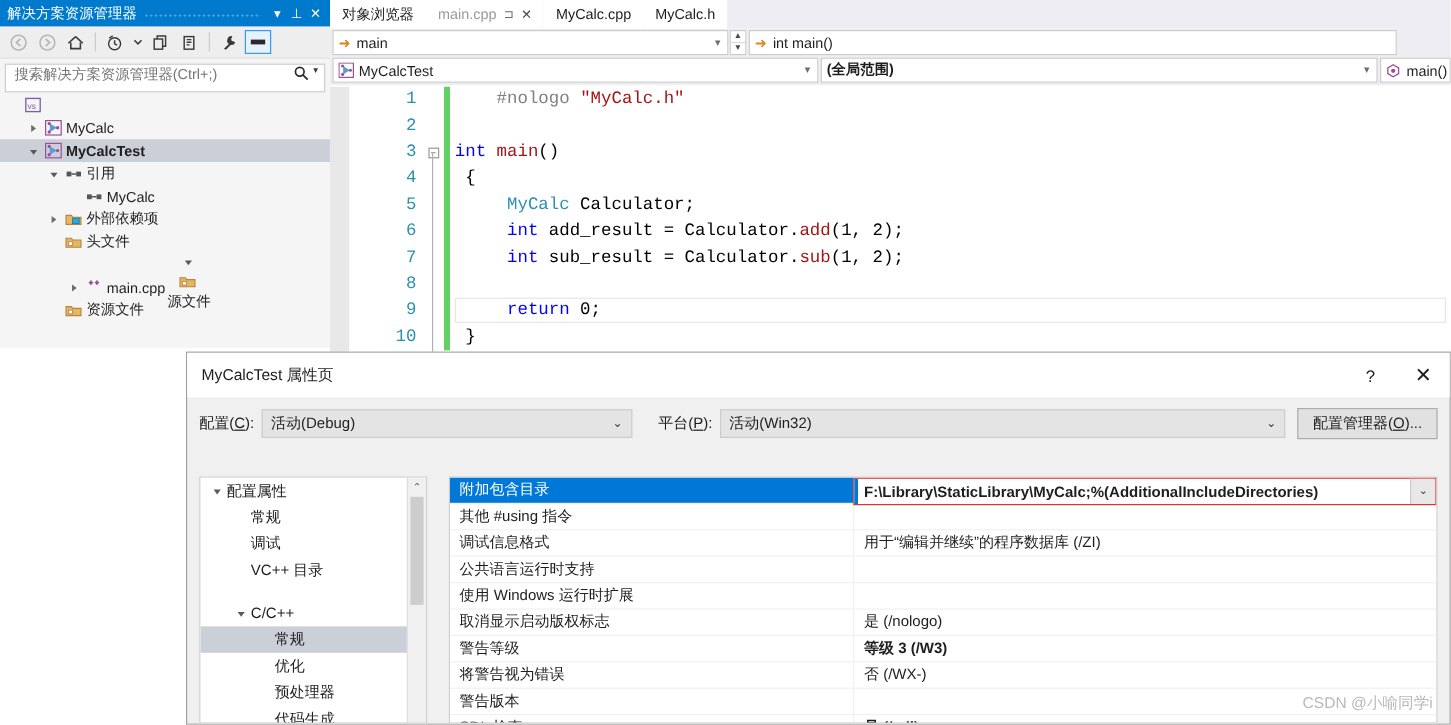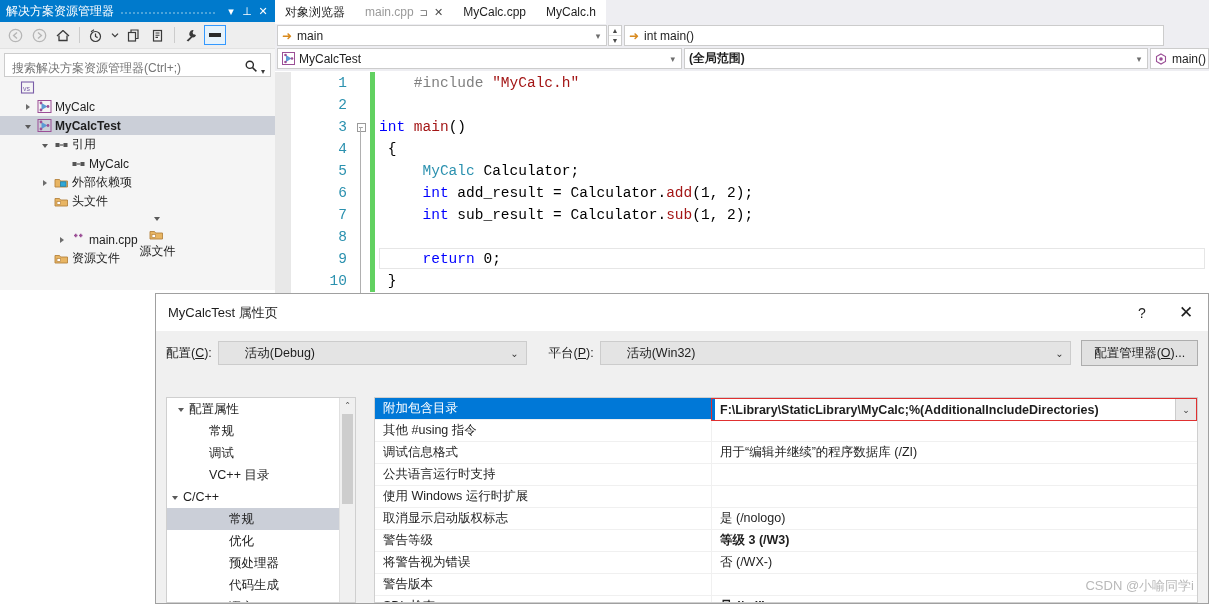--- a/index.html
+++ b/index.html
@@ -29,7 +29,7 @@
   .tb-sep{width:1px;height:16px;background:#cccccc;margin:0 3px;}
   .tb-ic.sel{border:1px solid #3399ff;background:#e6f2fb;box-sizing:border-box;}
   .se-search{height:22px;margin:4px 4px 3px 4px;background:#ffffff;border:1px solid #cccccc;
-    display:flex;align-items:flex-end;padding:0 3px 0 5px;}
+    display:flex;align-items:flex-start;padding:0 3px 0 5px;}
   .se-search input{border:0;outline:0;flex:1;font-family:inherit;font-size:12px;color:#6d6d6d;background:transparent;}
   .se-tree{position:absolute;left:0;top:78px;right:0;bottom:0;background:#f5f5f5;overflow:hidden;}
   .tr{height:19px;display:flex;align-items:center;white-space:nowrap;font-size:12px;}

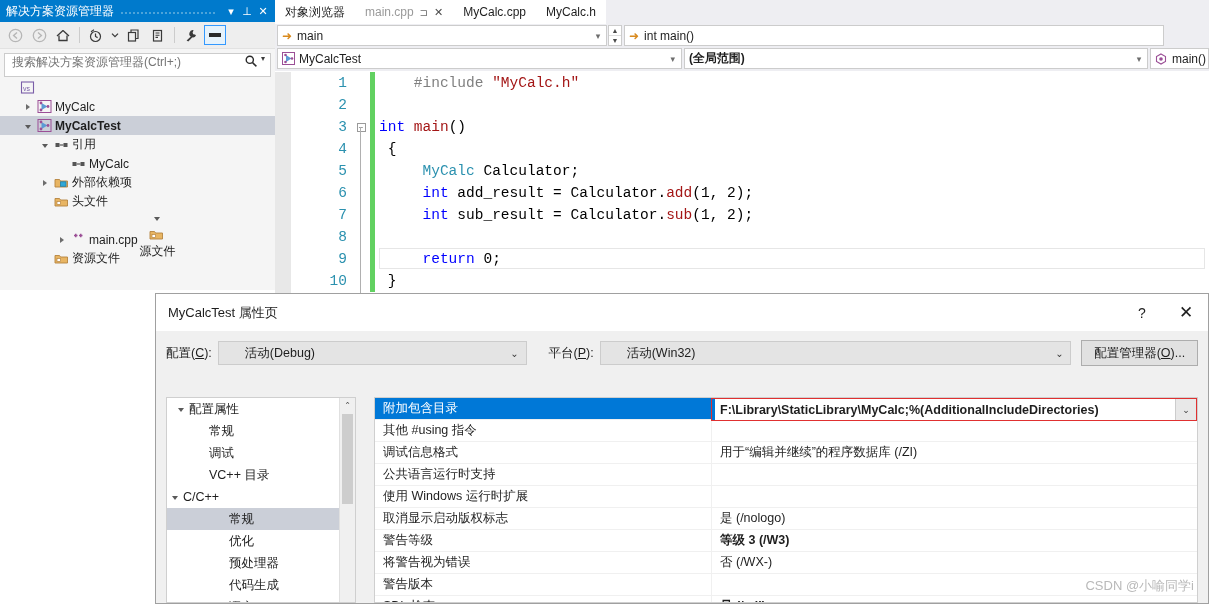--- a/index.html
+++ b/index.html
@@ -420,7 +420,7 @@
       <div class="foldline" style="top:228px;height:10px;width:8px;height:1px;background:#b0b0b0;left:85px;"></div>
       <div class="curline" style="top:176px;"></div>
       <div class="ctext" id="ctext">
-          <div class="cline">    <span class="c-pre">#include </span><span class="c-str">"MyCalc.h"</span></div>
+          <div class="cline">    <span class="c-pre">#nologo </span><span class="c-str">"MyCalc.h"</span></div>
           <div class="cline"></div>
           <div class="cline"><span class="c-kw">int</span><span class="c-pl"> </span><span class="c-fn">main</span><span class="c-pl">()</span></div>
           <div class="cline"> <span class="c-pl">{</span></div>

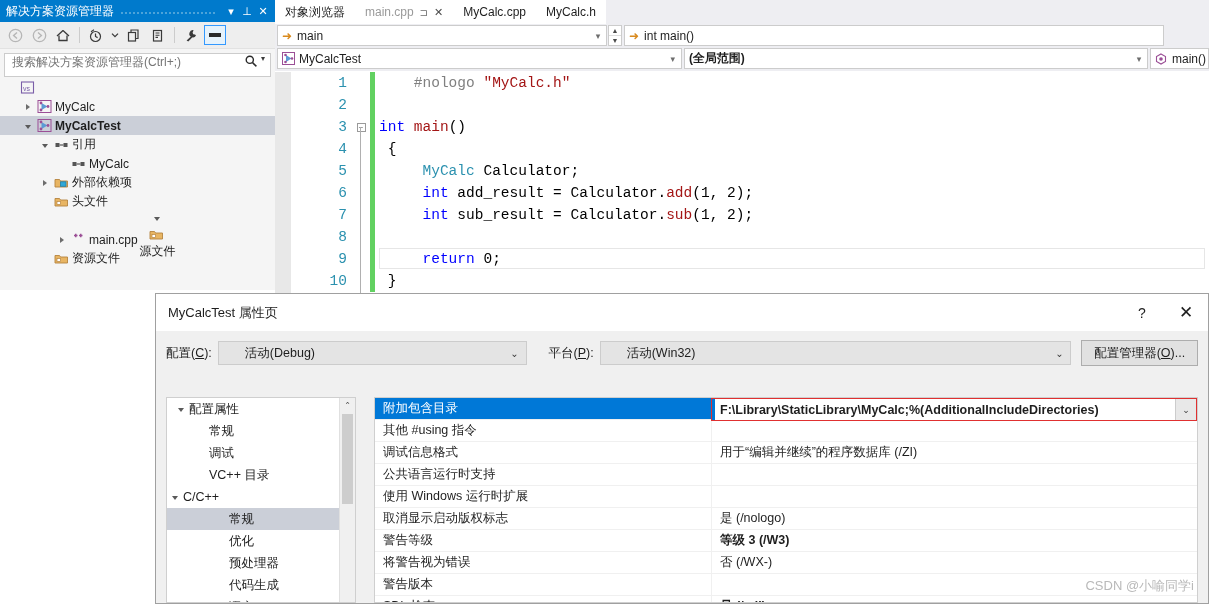--- a/index.html
+++ b/index.html
@@ -94,7 +94,7 @@
   .lbl u{text-decoration:underline;}
   .sel-box{height:24px;background:#e4e4e4;border:1px solid #cccccc;display:flex;align-items:center;
     padding:0 2px 0 7px;font-size:12.5px;box-sizing:border-box;}
-  .sel-box .txt{flex:1;white-space:nowrap;margin-left:19px;}
+  .sel-box .txt{flex:1;white-space:nowrap;}
   .sel-box .chev{width:18px;text-align:center;color:#3a3a3a;font-size:10px;}
   .btn{height:26px;border:1px solid #adadad;background:#e1e1e1;font-size:12.5px;
     display:flex;align-items:center;justify-content:center;padding:0 10px;box-sizing:border-box;white-space:nowrap;}

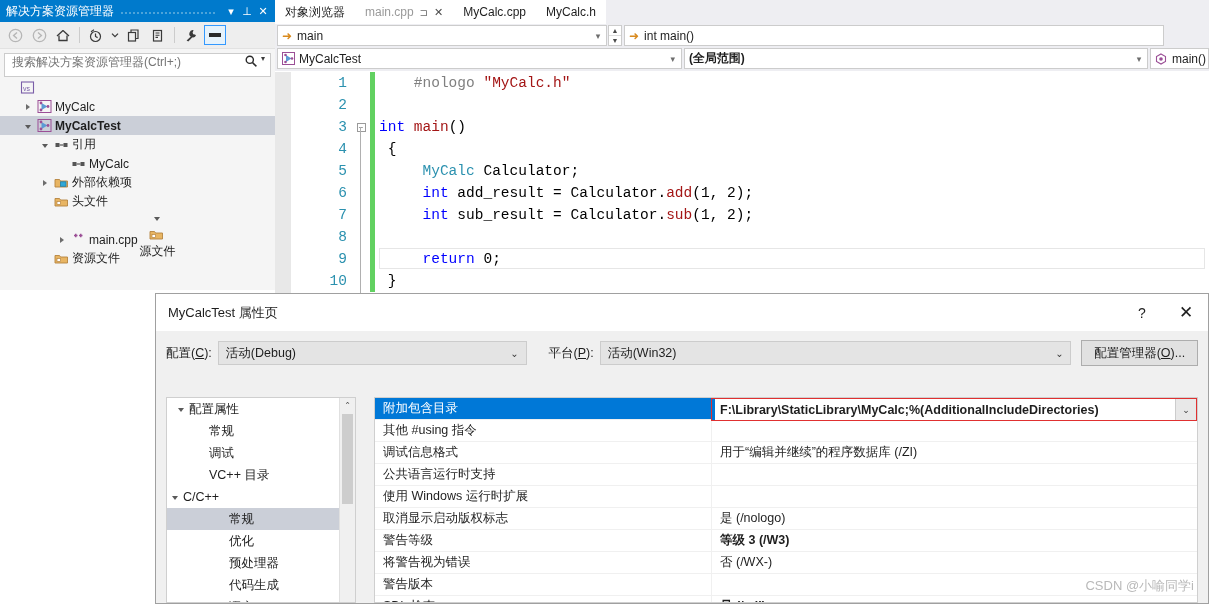--- a/index.html
+++ b/index.html
@@ -478,7 +478,7 @@
               <span class="ptw"></span>
               <span>VC++ 目录</span>
             </div>
-            <div class="ptr" style="">
+            <div class="ptr" style="padding-left: 26px; margin-top: 14px;">
               <span class="ptw">
                 <span class="arrow-o"></span>
               </span>

